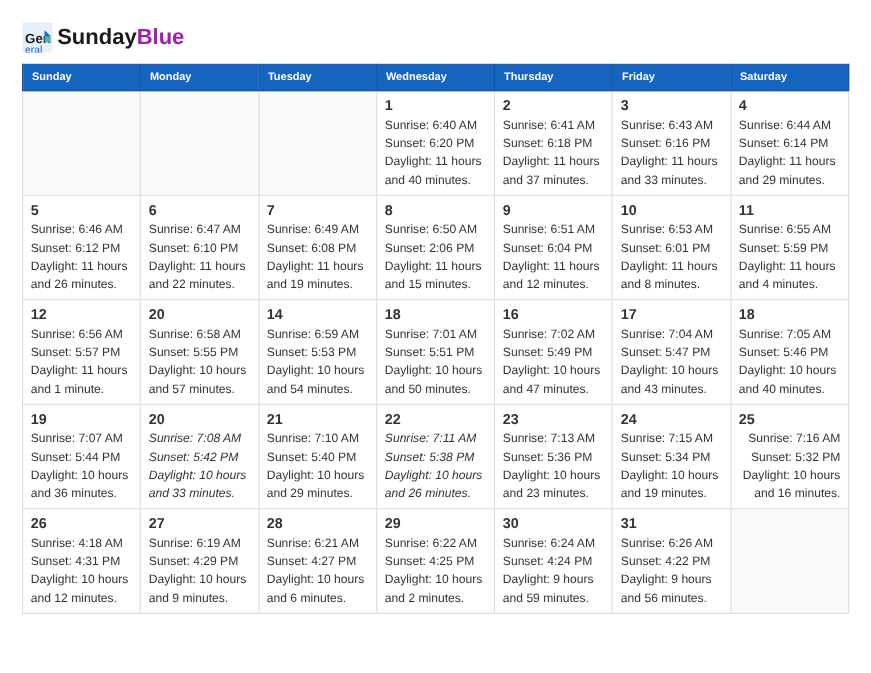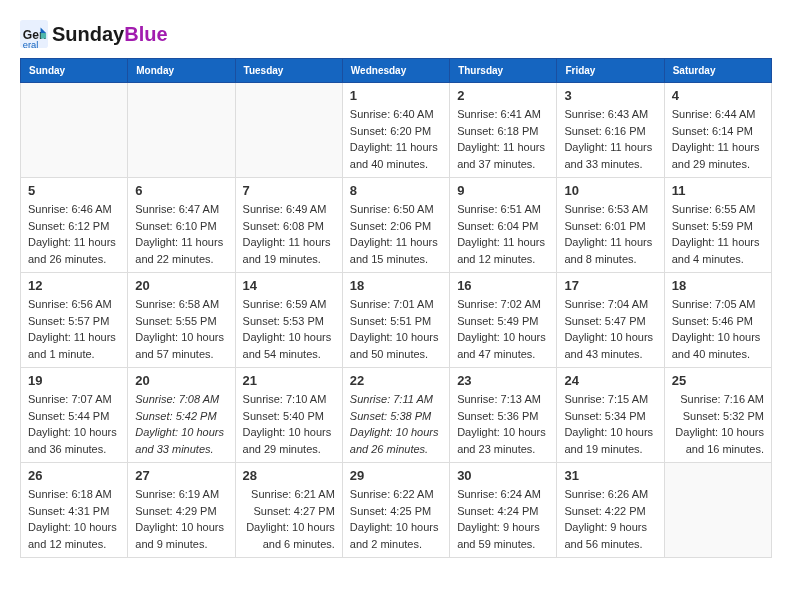--- a/index.html
+++ b/index.html
@@ -303,7 +303,7 @@
       <tr class="week-row">
         <td>
           <span class="day-number">26</span>
-          <div class="day-info" style="white-space: pre-line;">Sunrise: 6:18 AM
+          <div class="day-info" style="white-space: pre-line;">Sunrise: 4:18 AM
 Sunset: 4:31 PM
 Daylight: 10 hours
 and 12 minutes.</div>

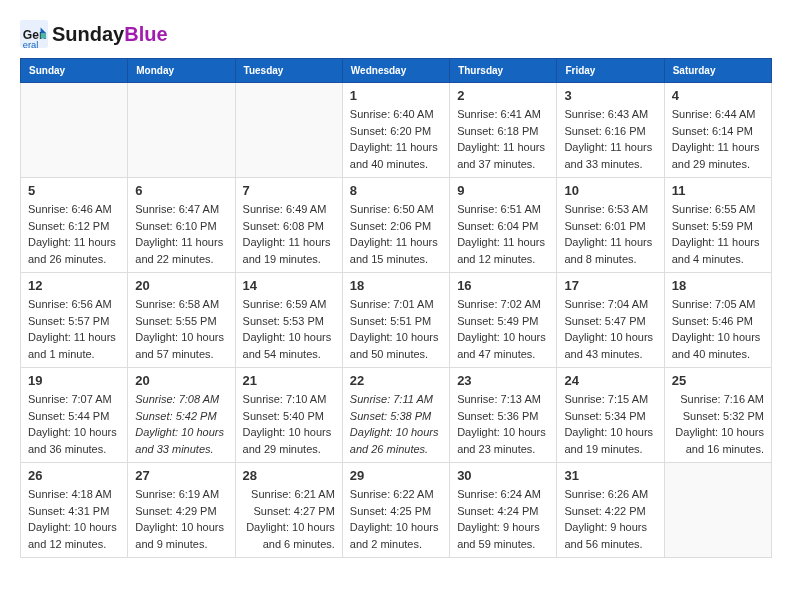--- a/index.html
+++ b/index.html
@@ -317,7 +317,7 @@
         </td>
         <td>
           <span class="day-number">28</span>
-          <div class="day-info" style="white-space: pre-line; text-align: right;">Sunrise: 6:21 AM
+          <div class="day-info" style="white-space: pre-line;">Sunrise: 6:21 AM
 Sunset: 4:27 PM
 Daylight: 10 hours
 and 6 minutes.</div>

